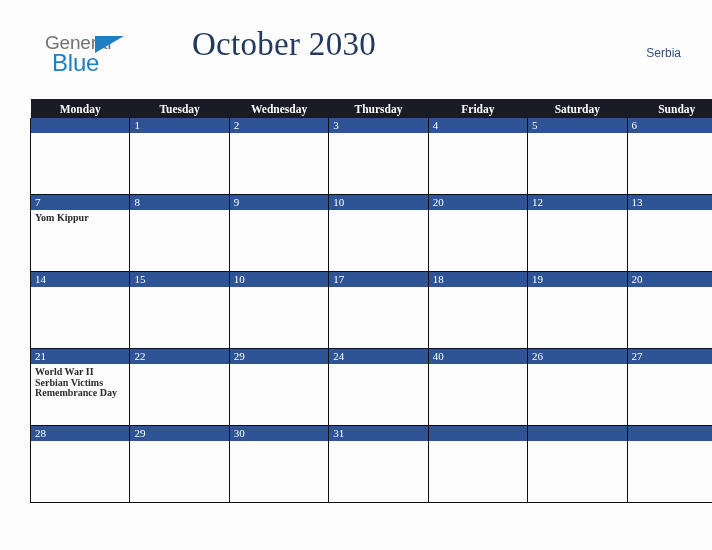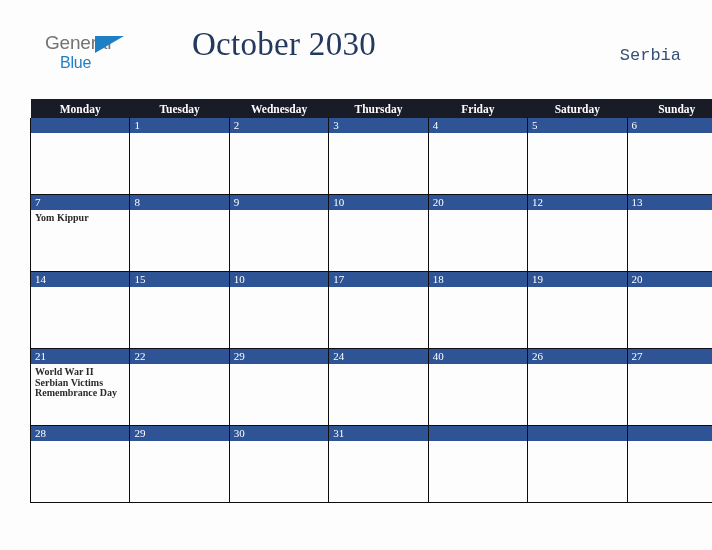--- a/index.html
+++ b/index.html
@@ -54,10 +54,10 @@
   }
   .logo-blue {
     position: absolute;
-    left: 27px;
+    left: 19px;
     top: 19px;
     font-family: "Liberation Sans", sans-serif;
-    font-size: 16px;
+    font-size: 24px;
     color: #1f7fc4;
     letter-spacing: -0.2px;
     line-height: 21px;

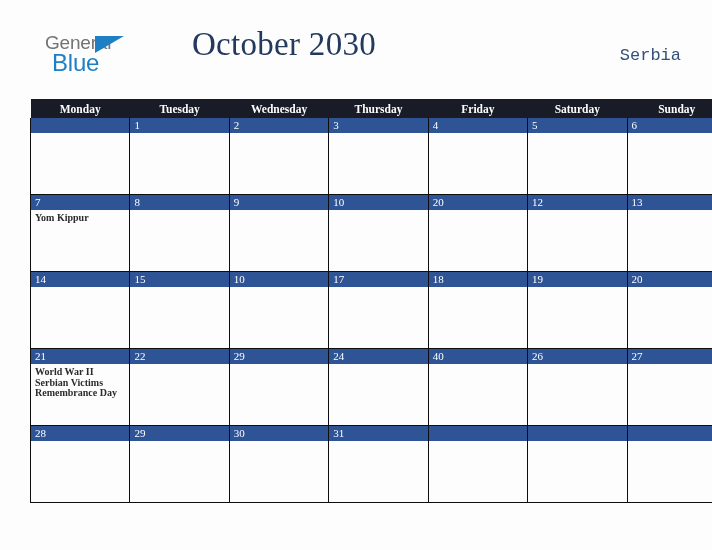--- a/index.html
+++ b/index.html
@@ -82,8 +82,8 @@
     position: absolute;
     right: 31px;
     top: 46px;
-    font-family: Liberation Mono, monospace;
-    font-size: 17px;
+    font-family: Liberation Sans, sans-serif;
+    font-size: 12px;
     color: #33507a;
   }
 

